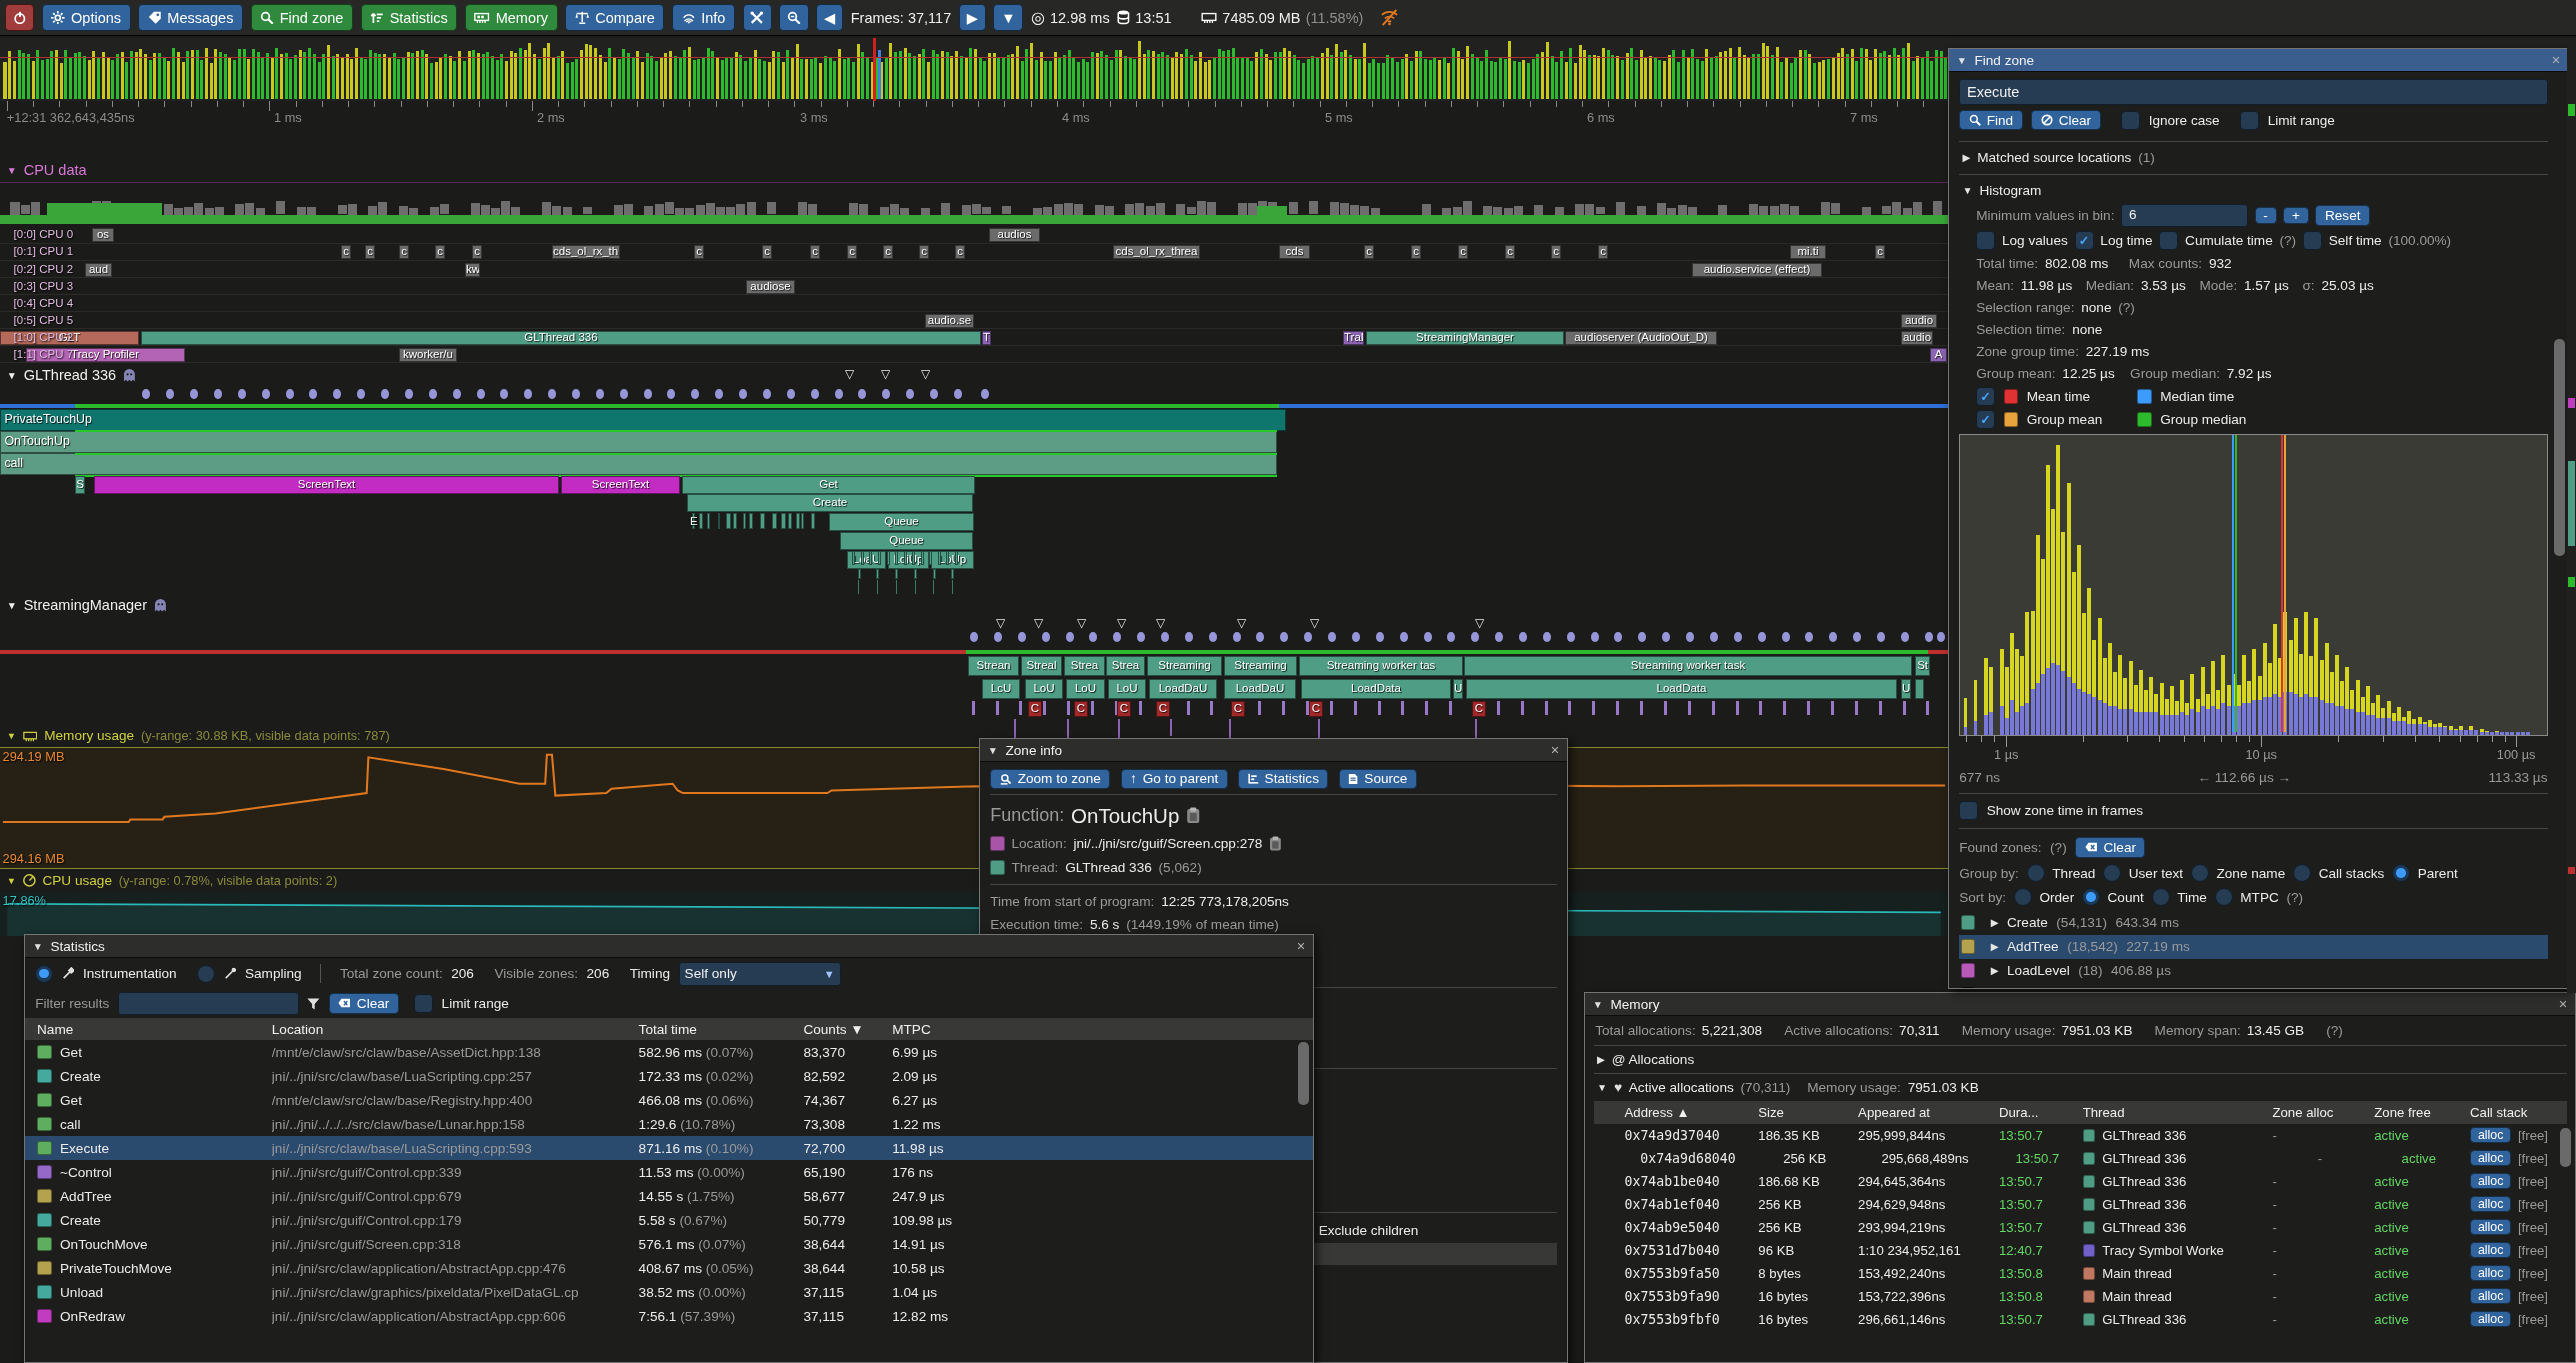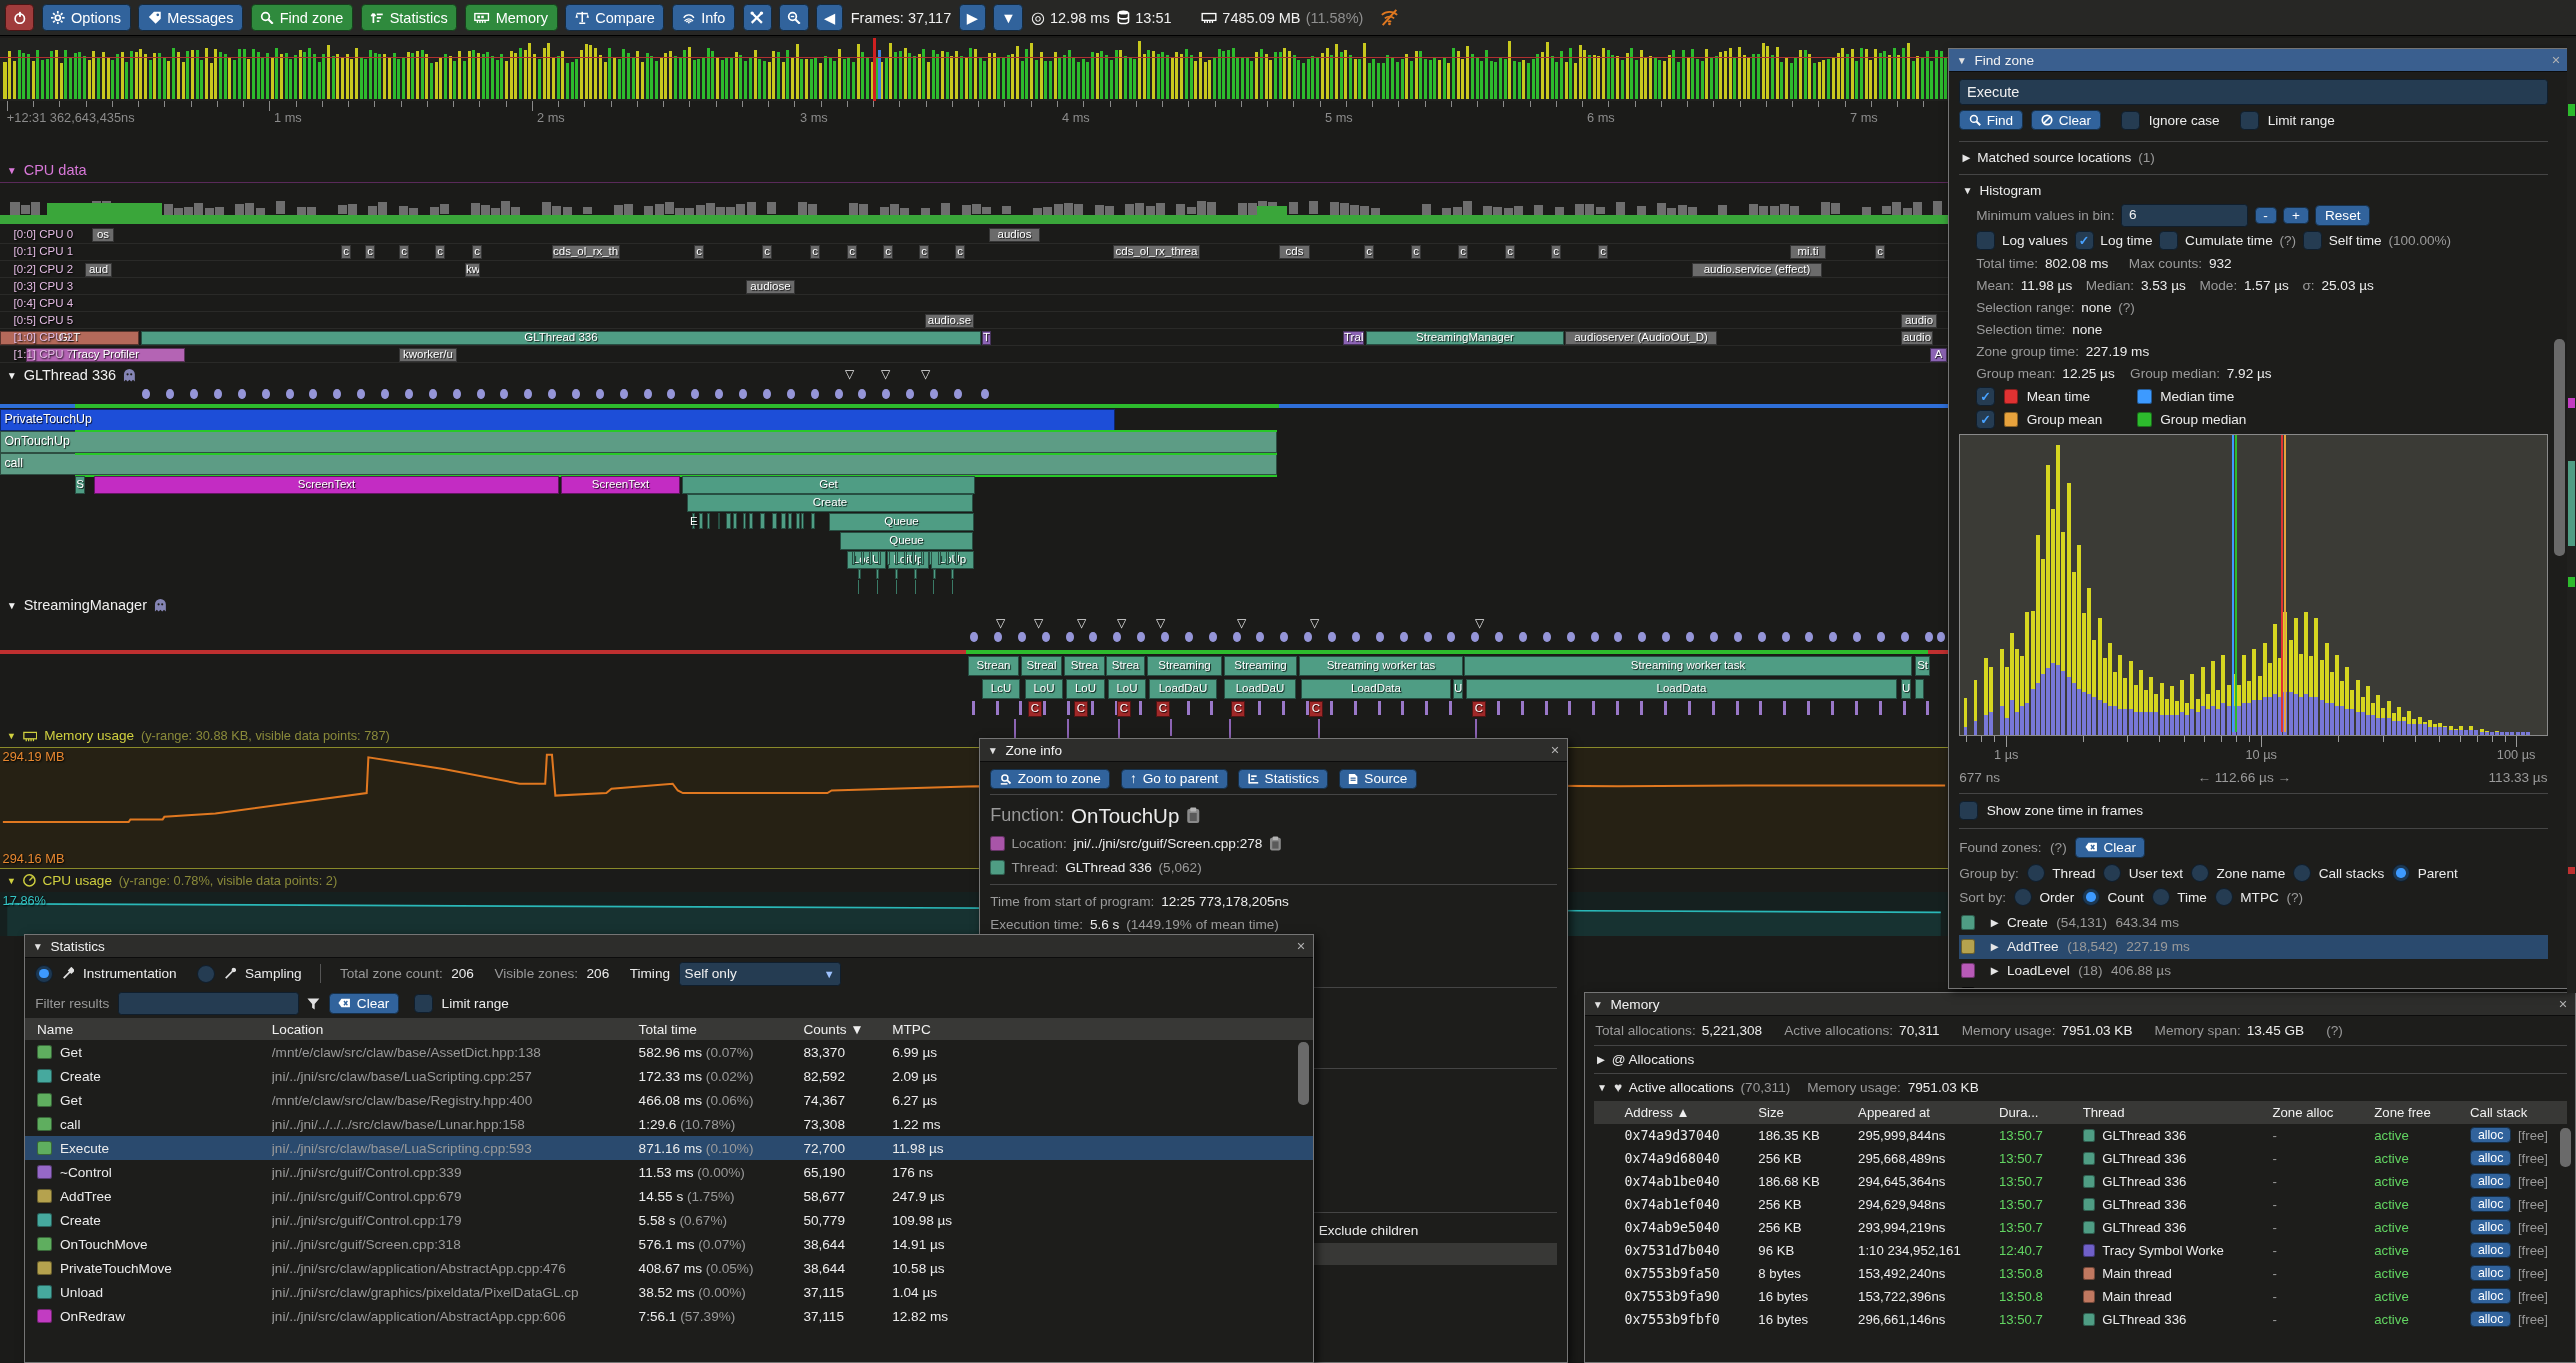--- a/index.html
+++ b/index.html
@@ -946,7 +946,7 @@
       <div class="abs" style="left: 0px; top: 404px; width: 75px; height: 4.3px; background: rgb(47, 111, 216);"></div>
       <div class="abs" style="left: 75px; top: 404px; width: 1204px; height: 4.3px; background: rgb(45, 187, 45);"></div>
       <div class="abs" style="left: 1279px; top: 404px; width: 669px; height: 4.3px; background: rgb(47, 111, 216);"></div>
-      <div class="zone left" style="left: 0px; top: 409px; width: 1115px; height: 22px; background: #1d4ed8; line-height: 19px; font-size: 12.4px;">PrivateTouchUp</div>
+      <div class="zone left" style="left: 0px; top: 409px; width: 1286px; height: 22px; background: #0f766e; line-height: 19px; font-size: 12.4px;">PrivateTouchUp</div>
       <div class="zone left" style="left: 0px; top: 431px; width: 1277px; height: 22px; background: rgb(93, 156, 133); line-height: 19px; font-size: 12.4px;">OnTouchUp</div>
       <div class="abs" style="left: 75px; top: 430px; width: 1202px; height: 1.7px; background: rgb(40, 200, 40);"></div>
       <div class="zone left" style="left: 0px; top: 453px; width: 1277px; height: 22px; background: rgb(93, 156, 133); line-height: 19px; font-size: 12.4px;">call</div>

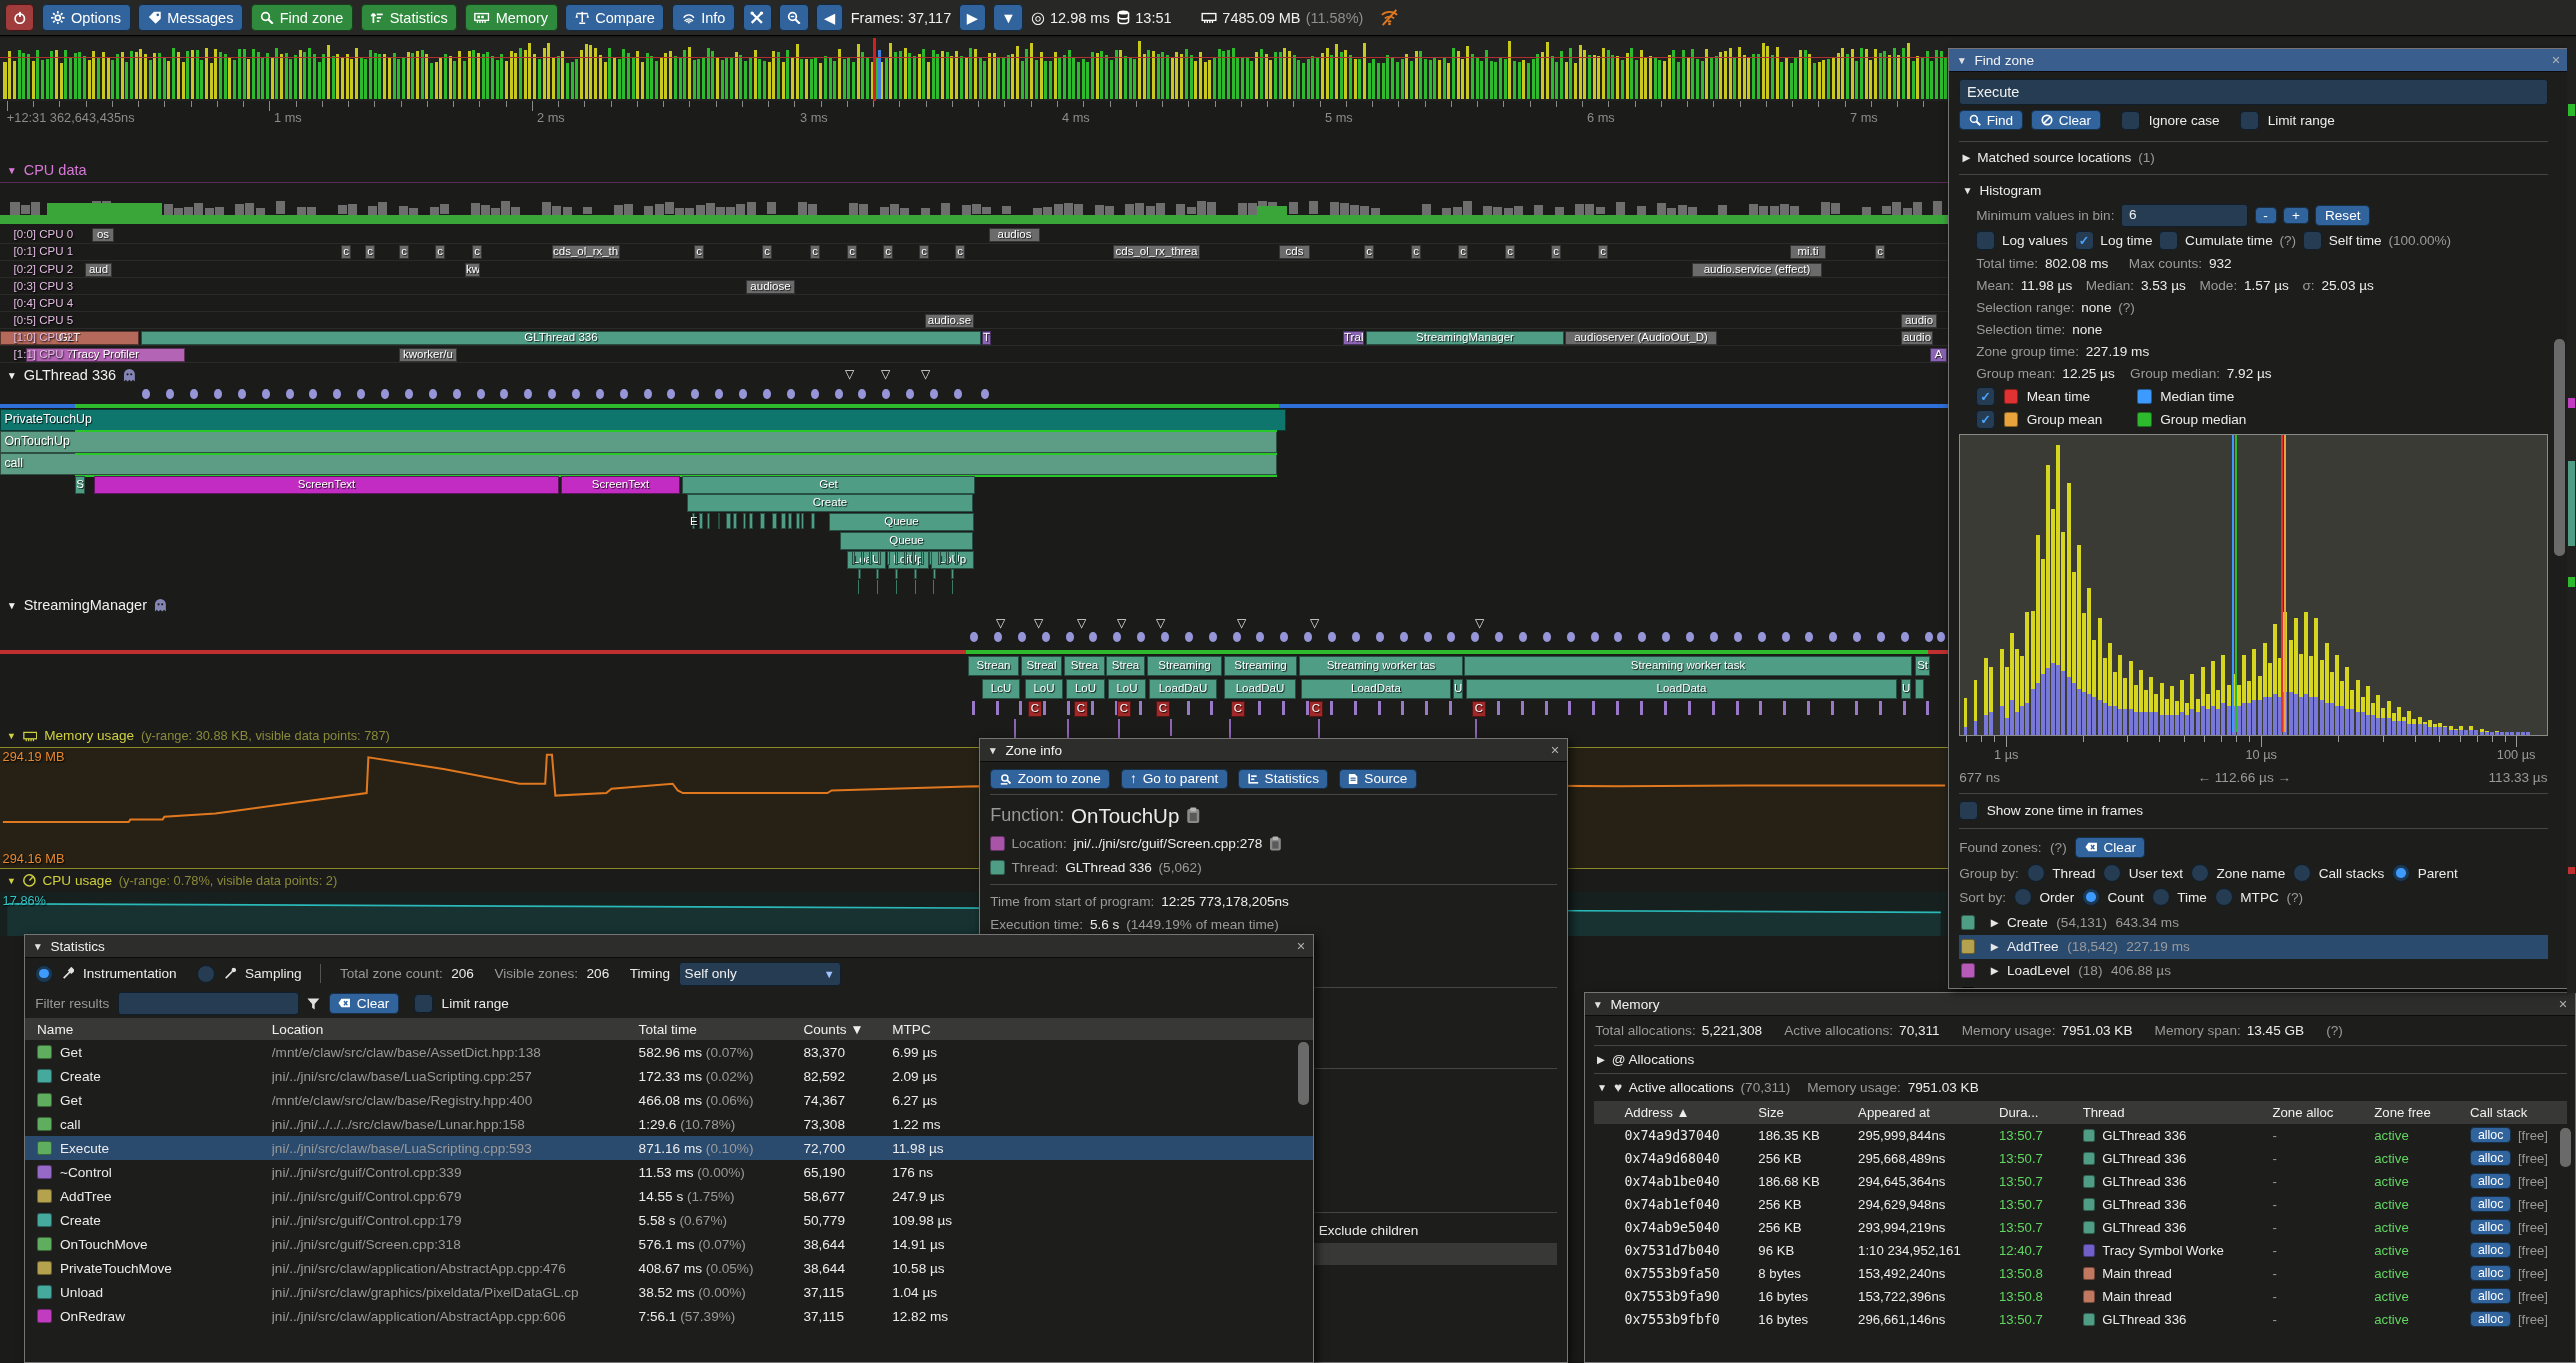--- a/index.html
+++ b/index.html
@@ -1584,7 +1584,7 @@
             <span class="gray">[free]</span>
           </span>
         </div>
-        <div class="row" style="height: 23px; padding-left: 31px; font-size: 13.2px;">
+        <div class="row" style="height: 23px; padding-left: 31px; font-size: 13.2px; text-align: center;">
           <span class="mono white" style="width:127px;">0x74a9d68040</span>
           <span class="white" style="width:93px;">256 KB</span>
           <span class="white" style="width:134px;overflow:hidden;white-space:nowrap;">295,668,489ns</span>

